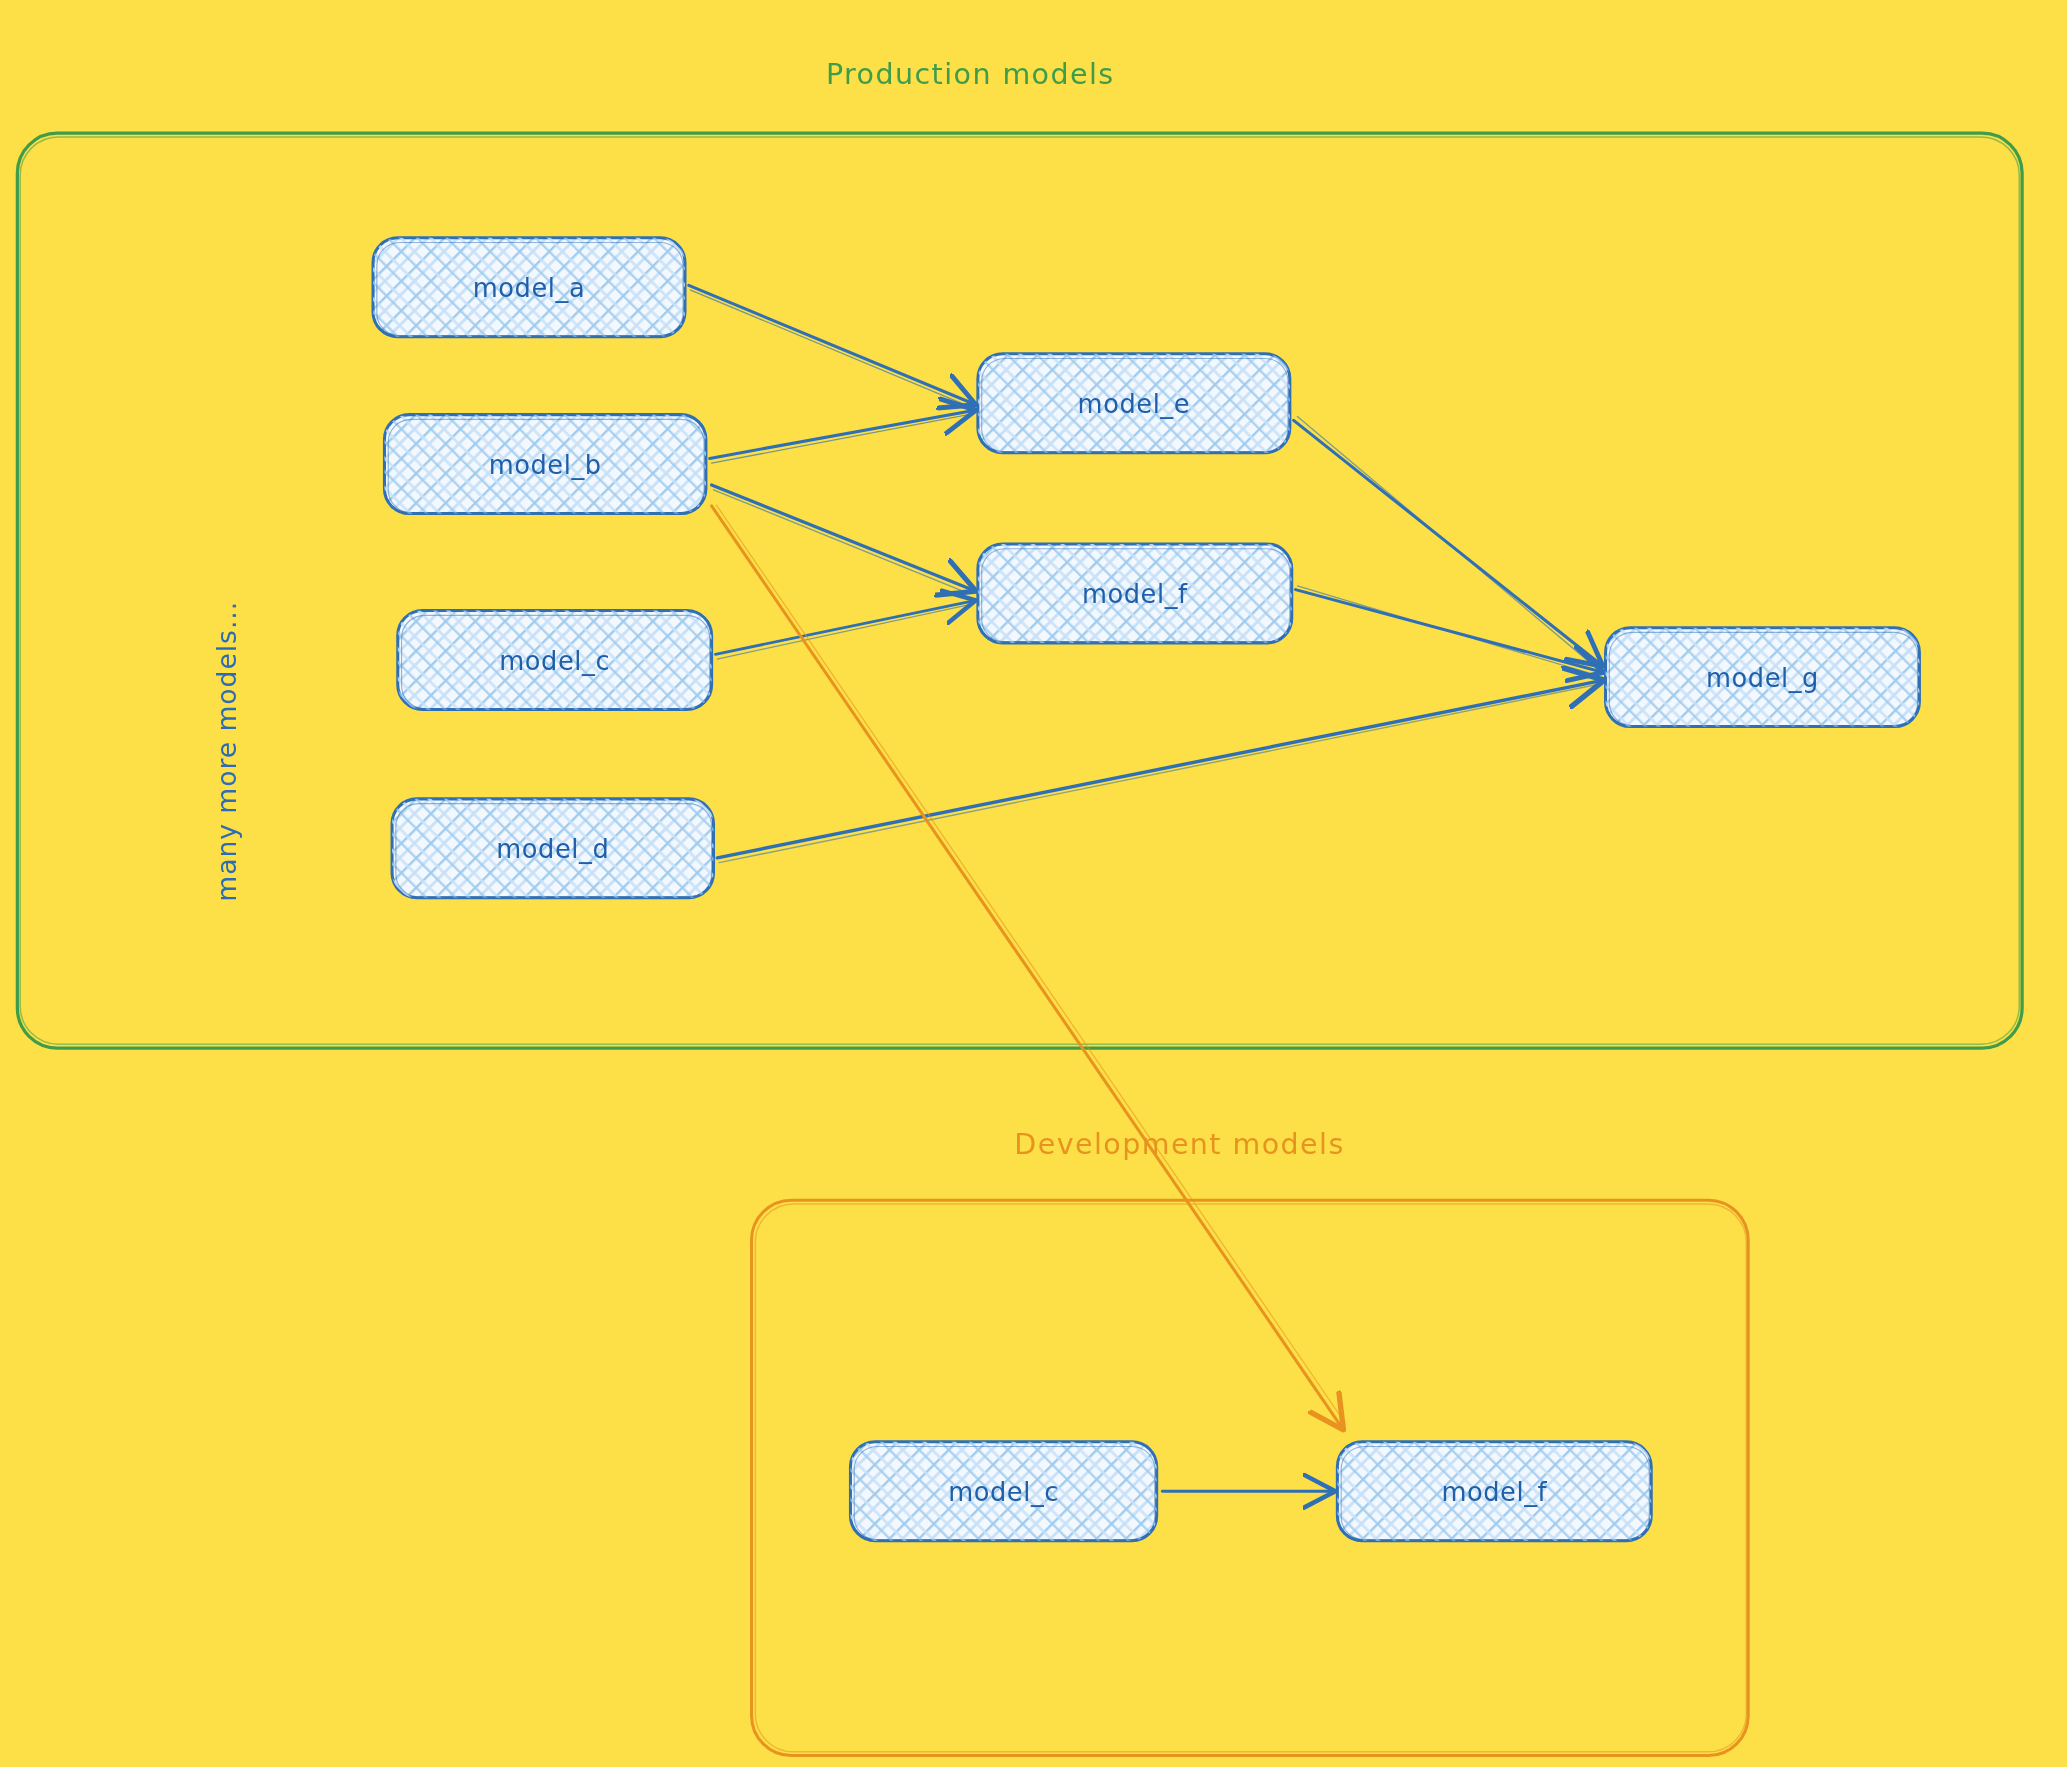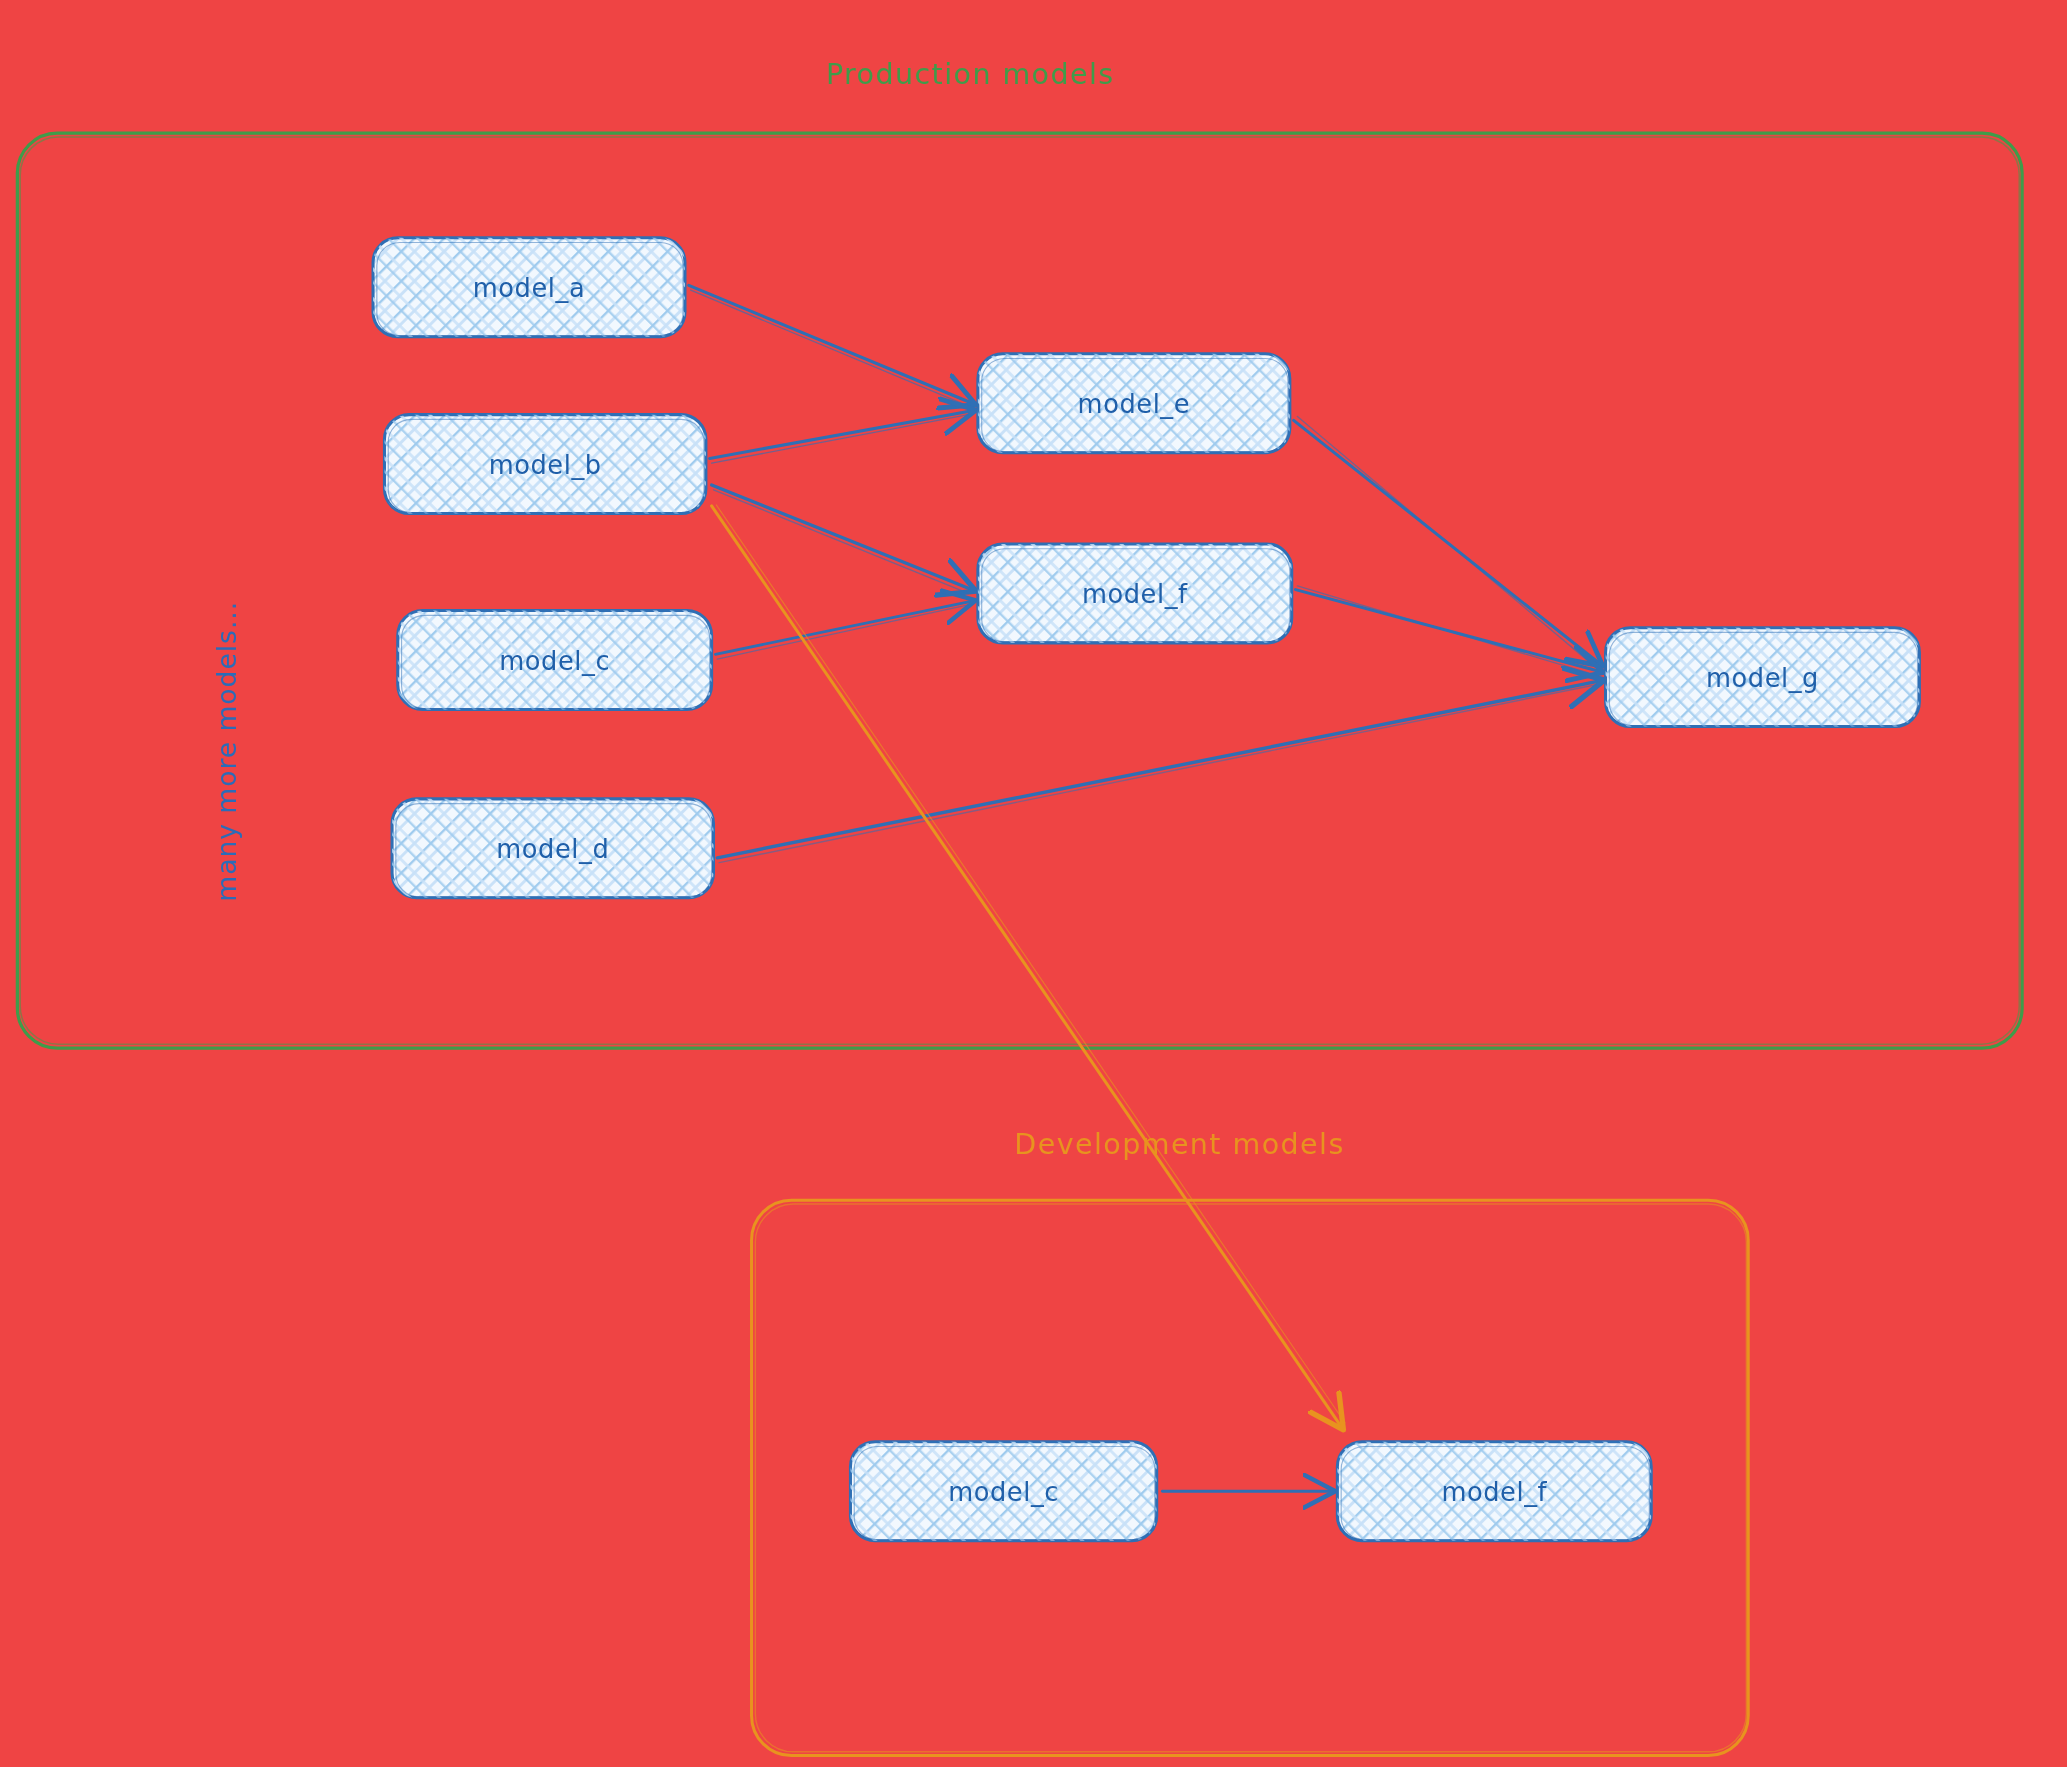--- a/index.html
+++ b/index.html
@@ -15,7 +15,7 @@
     position: relative;
     width: 2068px;
     height: 1767px;
-    background: #ef4444;
+    background: #fde047;
     overflow: hidden;
   }
   #diagram-svg {

